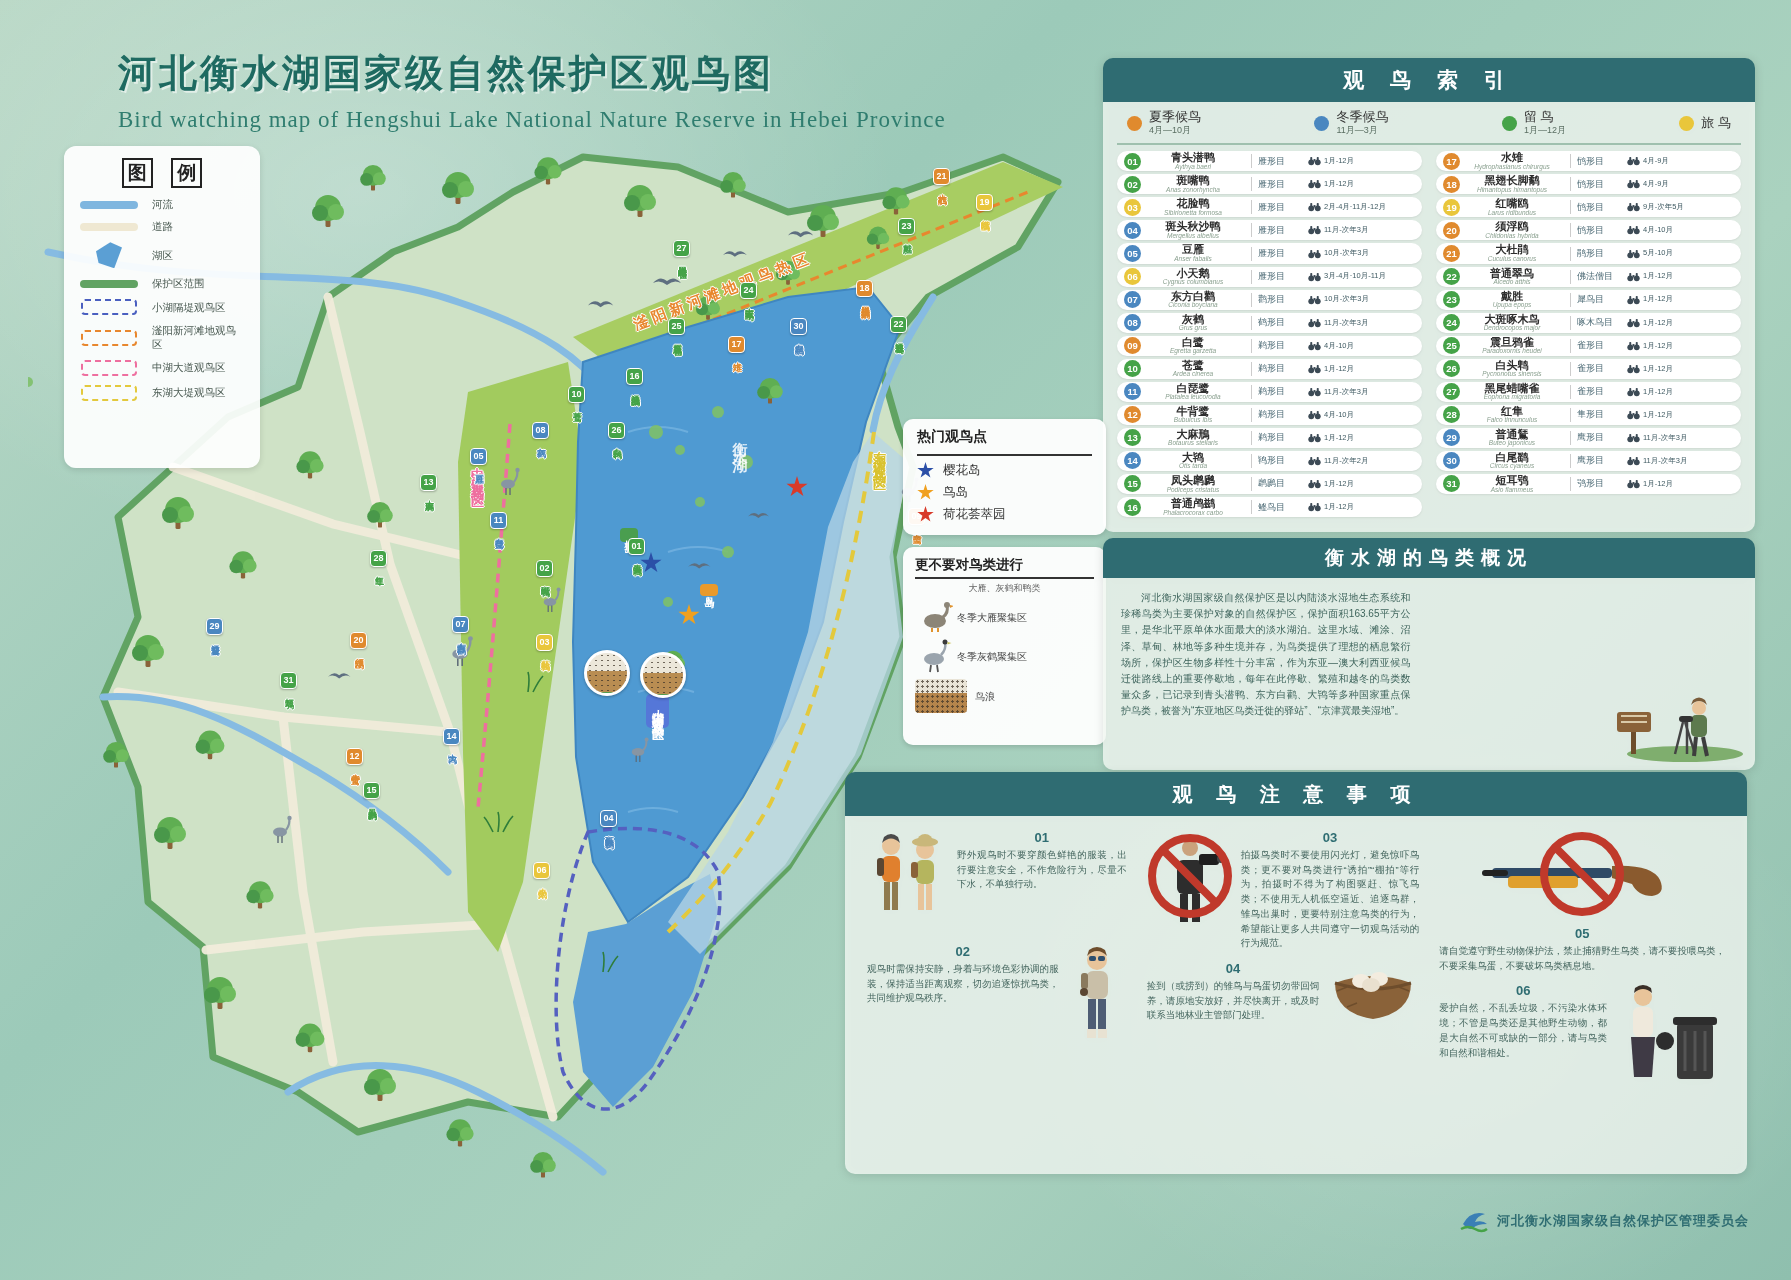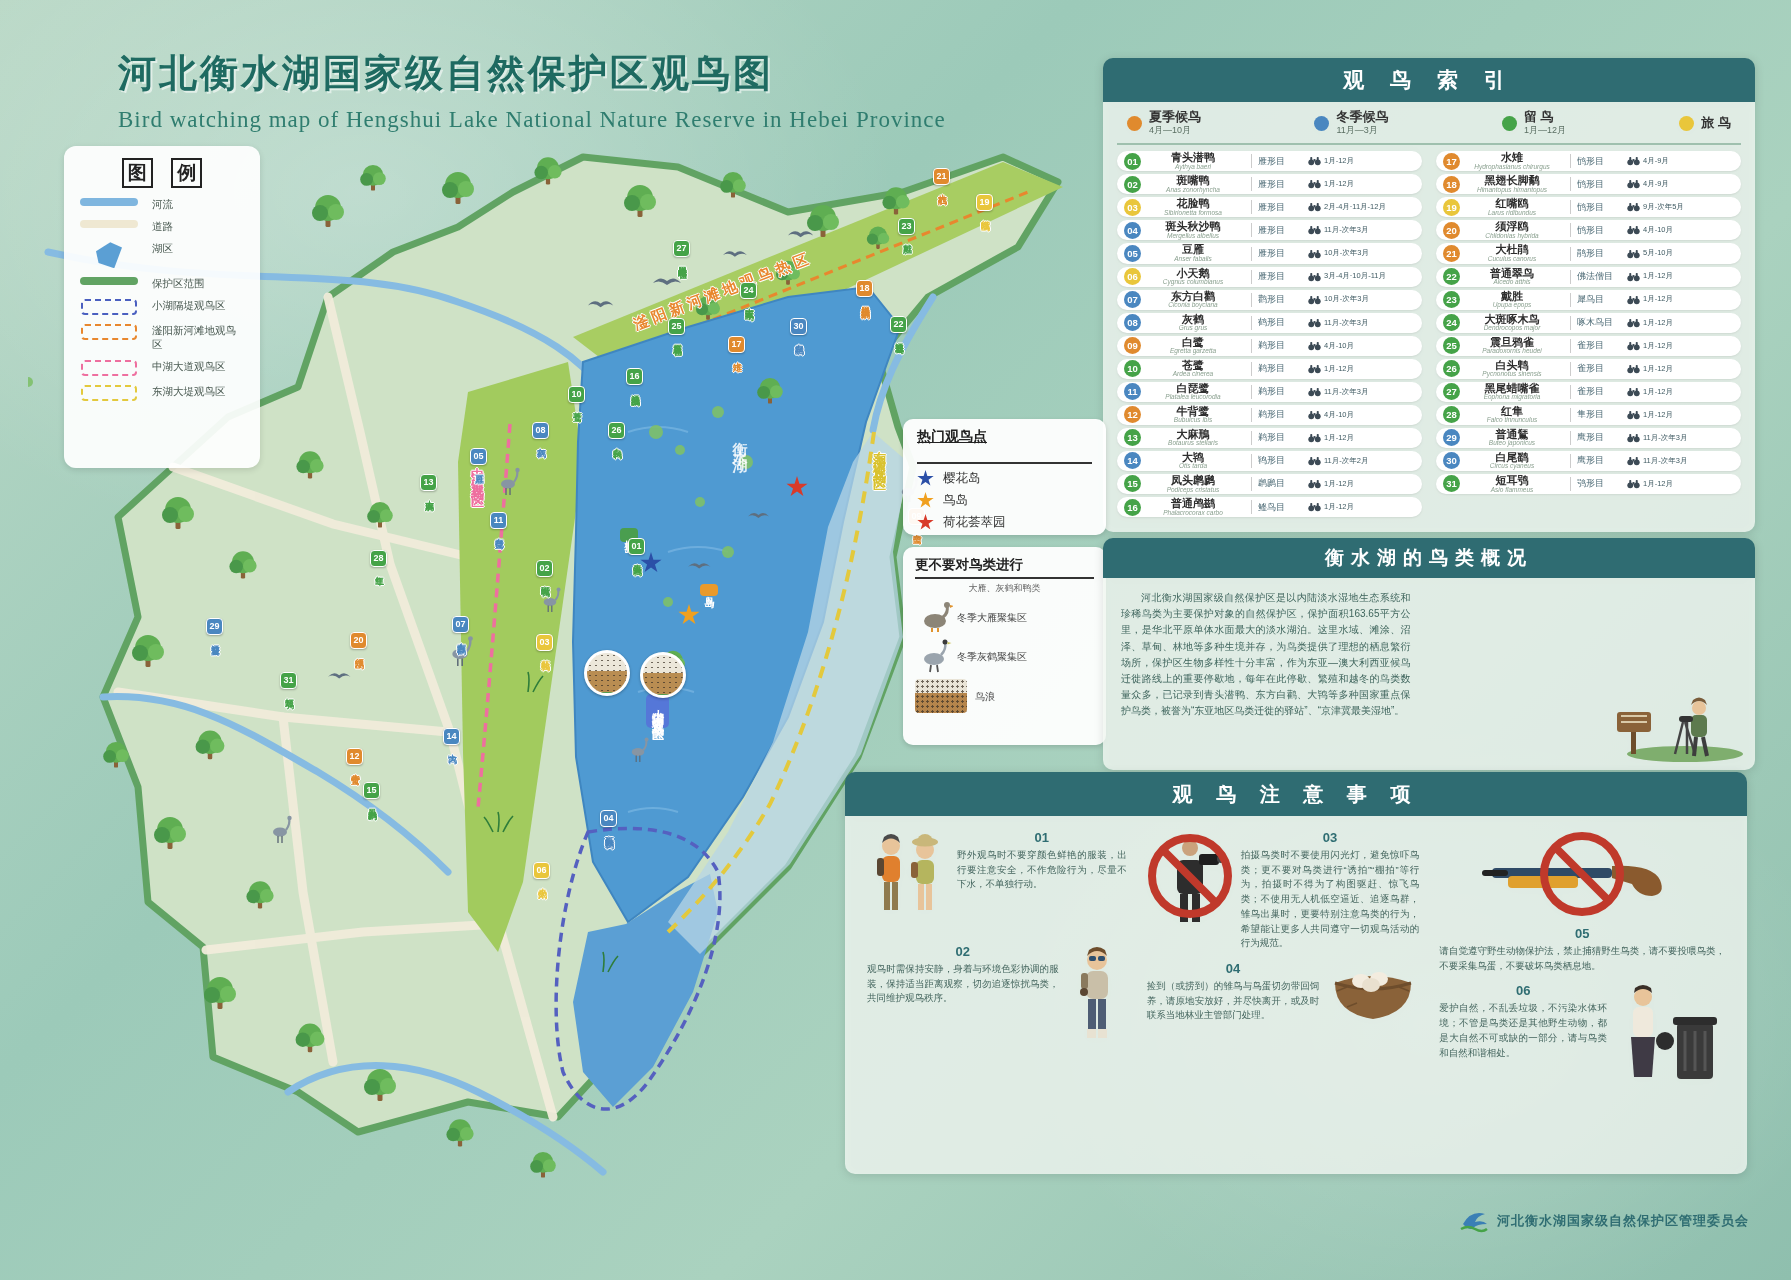--- a/index.html
+++ b/index.html
@@ -67,7 +67,7 @@
   .keys { display:flex; justify-content:space-between; align-items:center; padding:2px 10px 6px; border-bottom:2px solid #9fc0ae; }
   .key { display:flex; align-items:center; }
   .key-dot { width:15px; height:15px; border-radius:50%; margin-right:7px; flex:0 0 15px; }
-  .key-label { font-size:13px; font-weight:bold; color:#333; line-height:1.1; }
+  .key-label { font-size:13px; font-weight:normal; color:#333; line-height:1.1; }
   .key-range { font-size:9px; color:#5a6e62; }
   .bird-grid { margin-top:6px; display:grid; grid-template-columns:1fr 1fr; grid-template-rows:repeat(16,1fr);
     grid-auto-flow:column; column-gap:14px; row-gap:3px; height:352px; }

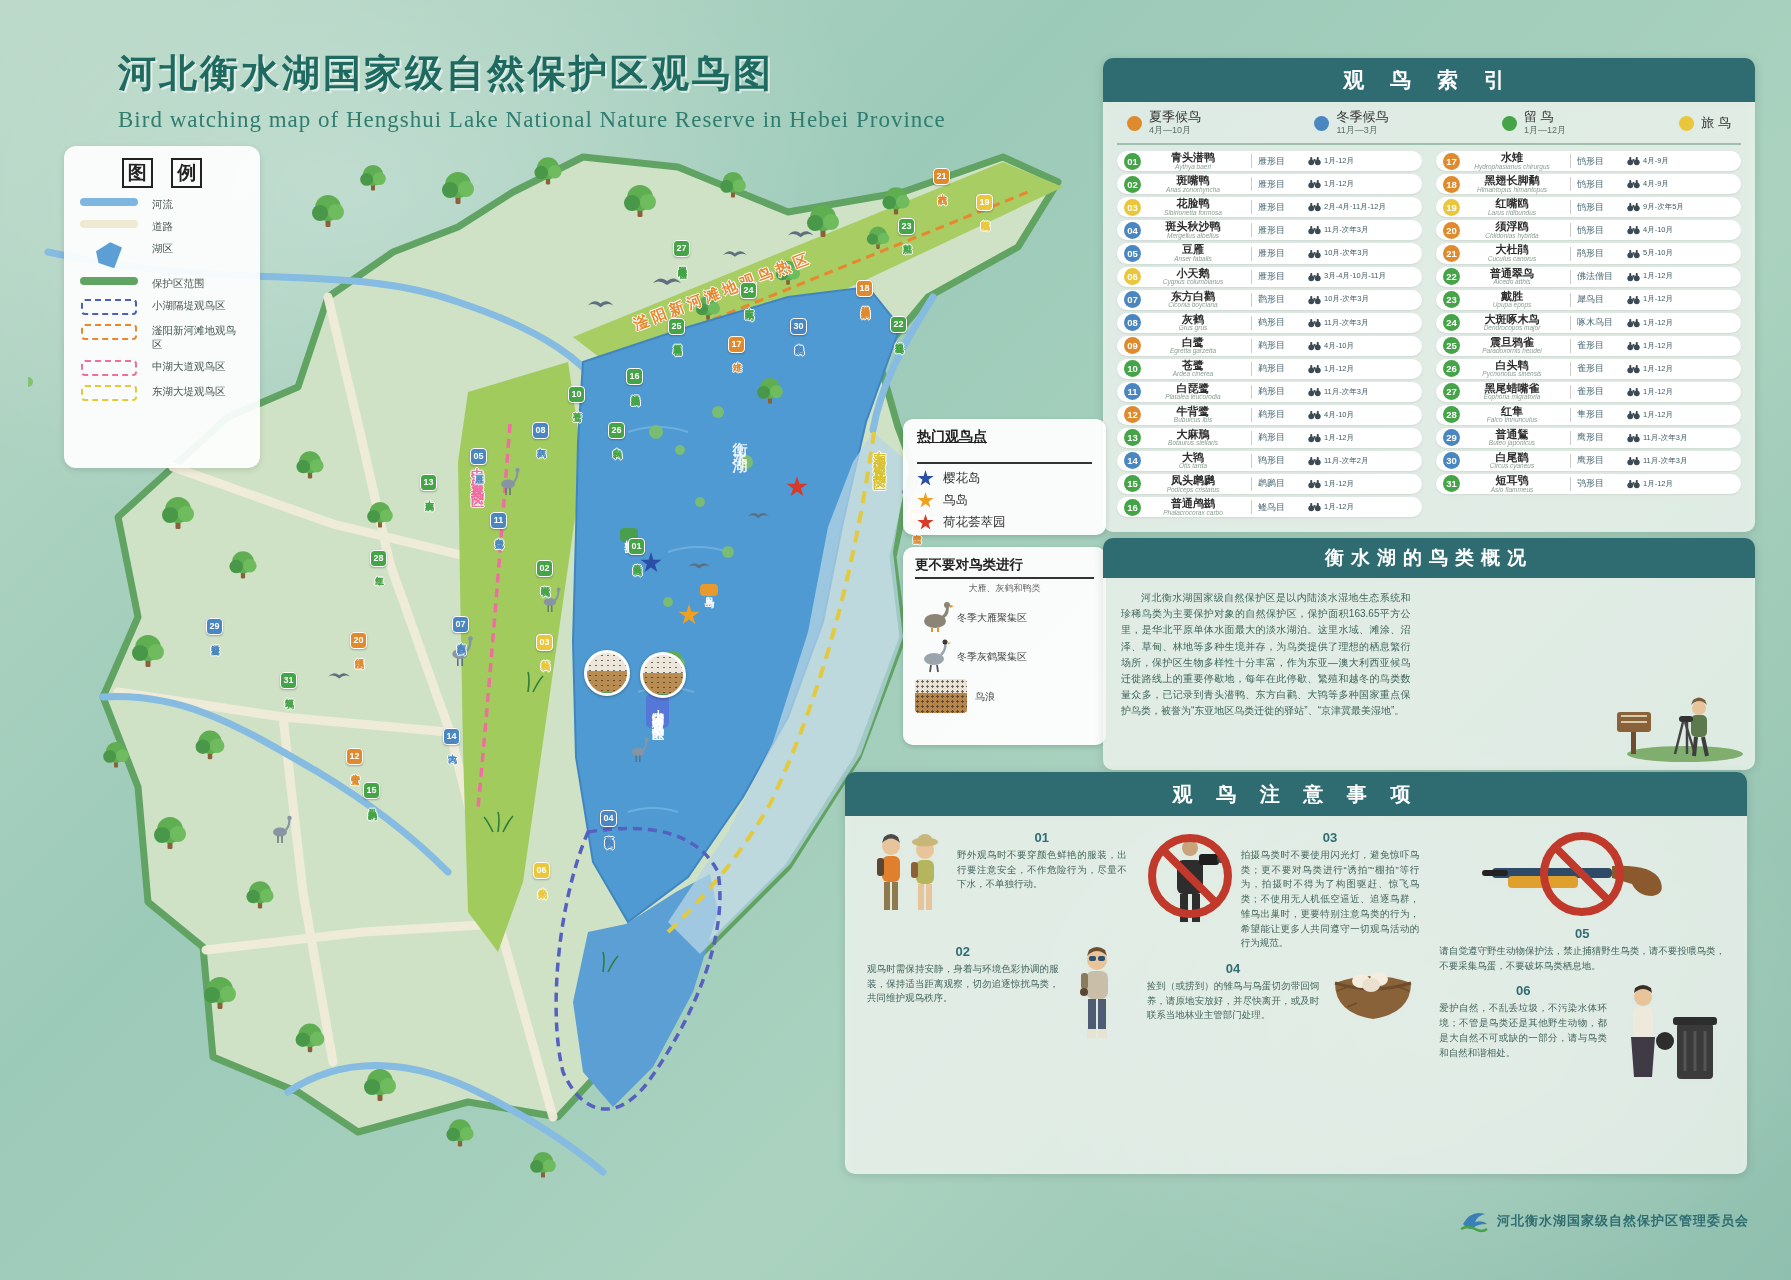--- a/index.html
+++ b/index.html
@@ -21,7 +21,7 @@
   .legend-title { text-align:center; margin-bottom:10px; }
   .legend-title span { display:inline-block; border:2px solid #222; padding:0 4px; margin:0 7px;
     font-size:19px; font-weight:900; color:#222; }
-  .legend-item { display:flex; align-items:flex-start; margin:9px 0; }
+  .legend-item { display:flex; align-items:center; margin:9px 0; }
   .legend-swatch { width:62px; display:flex; justify-content:center; margin-right:12px; flex:0 0 62px; }
   .sw-line { width:58px; height:8px; border-radius:4px; }
   .sw-poly { width:26px; height:26px; clip-path:polygon(55% 0,100% 20%,70% 100%,10% 80%,0 35%); }

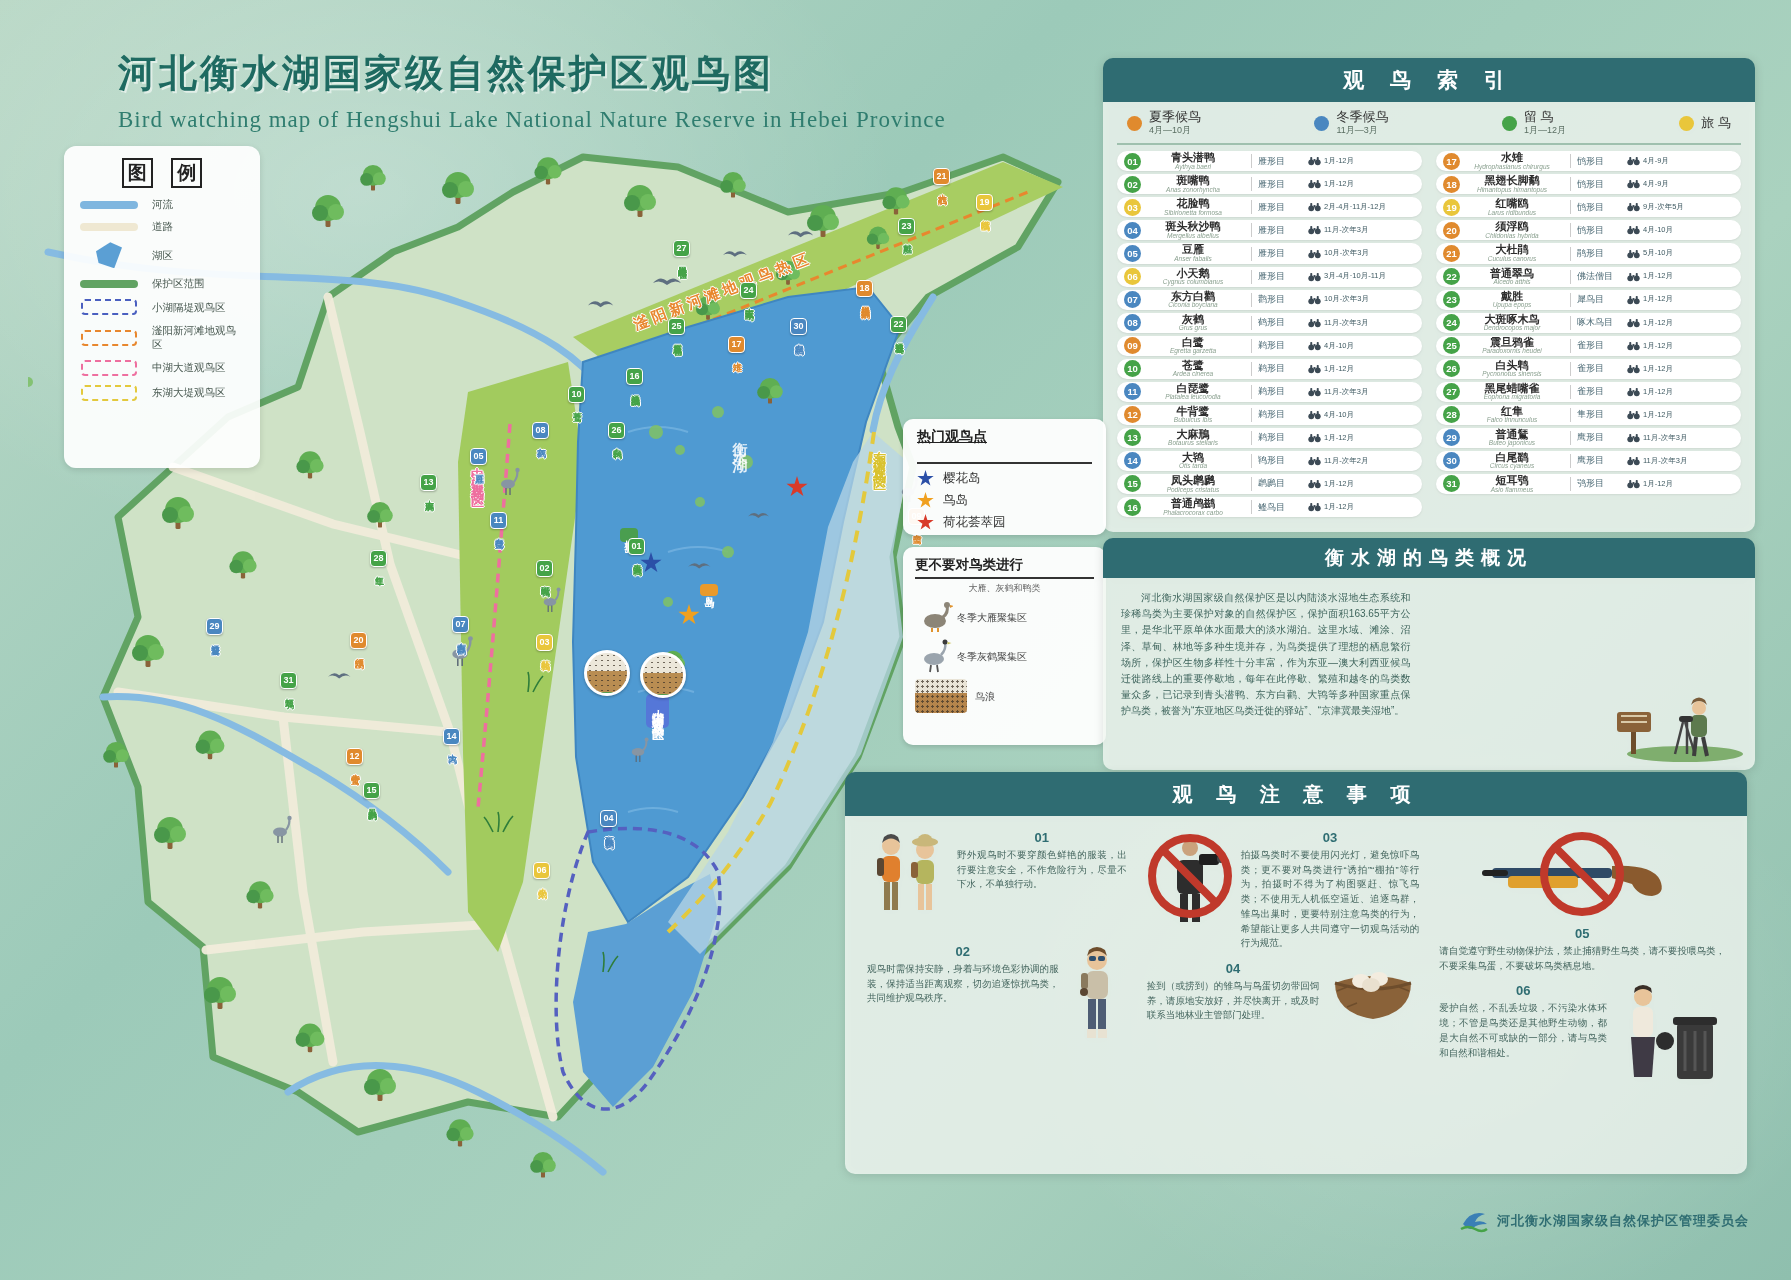--- a/index.html
+++ b/index.html
@@ -85,7 +85,7 @@
   
   .hotspots { position:absolute; left:903px; top:419px; width:203px; height:116px;
     background:rgba(255,255,255,.94); border-radius:10px; padding:9px 14px; box-shadow:0 2px 5px rgba(0,0,0,.15); }
-  .hs-title { font-size:14px; font-weight:900; color:#222; border-bottom:2px solid #333; padding-bottom:16px; margin-bottom:6px;text-decoration:underline; }
+  .hs-title { font-size:14px; font-weight:900; color:#222; border-bottom:2px solid #333; padding-bottom:8px; margin-bottom:6px; }
   .hs-row { display:flex; align-items:center; margin:5px 0; }
   .hs-star { width:17px; height:17px; margin-right:9px; flex:0 0 17px;
     clip-path:polygon(50% 0%,61% 35%,98% 35%,68% 57%,79% 91%,50% 70%,21% 91%,32% 57%,2% 35%,39% 35%); }

